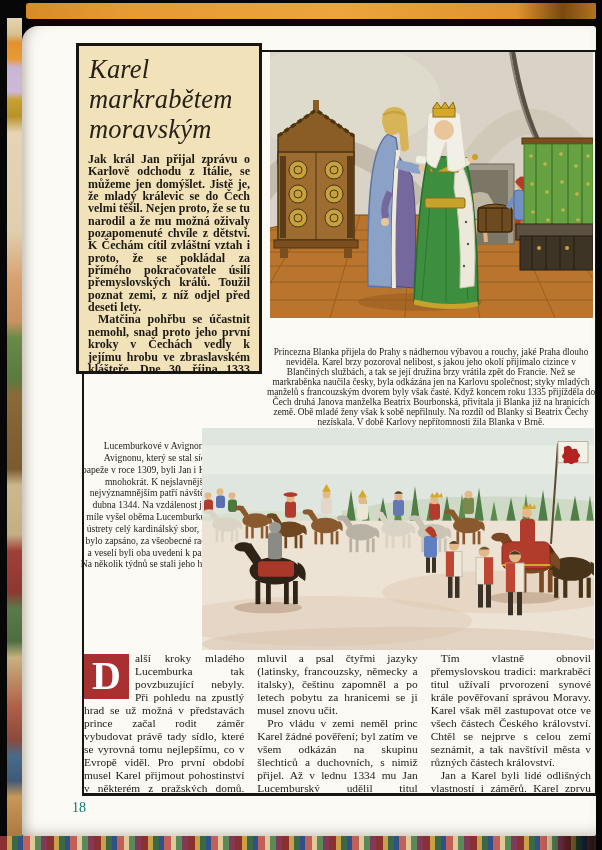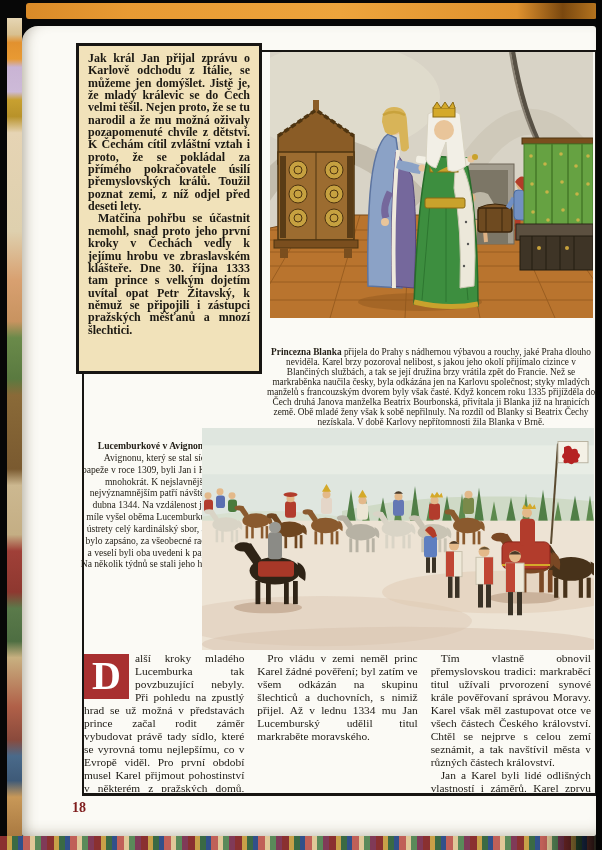--- a/index.html
+++ b/index.html
@@ -59,6 +59,7 @@
     <div class="frame"></div>
 
     <div class="titlebox">
+      <h1>Karel markrabětem moravským</h1>
       <p>Jak král Jan přijal zprávu o Karlově odchodu z Itálie, se můžeme jen domýšlet. Jistě je, že mladý králevic se do Čech velmi těšil. Nejen proto, že se tu narodil a že mu možná oživaly pozapomenuté chvíle z dětství. K Čechám cítil zvláštní vztah i proto, že se pokládal za přímého pokračovatele úsilí přemyslovských králů. Toužil poznat zemi, z níž odjel před deseti lety.</p>
       <p class="cont">Matčina pohřbu se účastnit nemohl, snad proto jeho první kroky v Čechách vedly k jejímu hrobu ve zbraslavském klášteře. Dne 30. října 1333 tam prince s velkým dojetím uvítal opat Petr Žitavský, k němuž se připojili i zástupci pražských měšťanů a mnozí šlechtici.</p>
     </div>

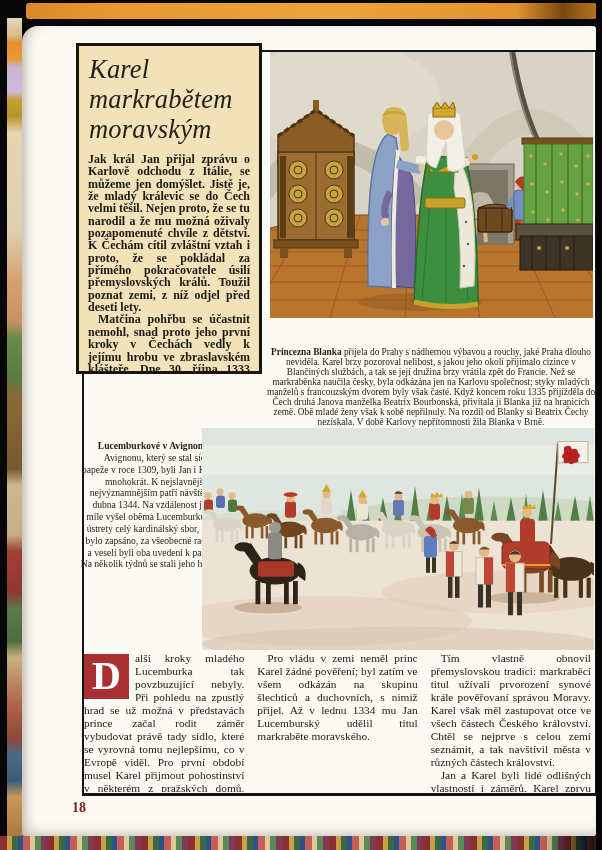--- a/index.html
+++ b/index.html
@@ -36,7 +36,7 @@
     font-size:9.3px;line-height:9.95px;text-align:center;color:#211d15;}
   .cap-avignon{position:absolute;left:58px;top:414px;width:140px;height:182px;overflow:hidden;
     font-size:9.6px;line-height:11.85px;text-align:right;color:#211d15;}
-  .cap-lead{font-weight:bold;}
+  .cap-lead{font-weight:normal;}
   
   .columns{position:absolute;left:62px;top:626px;width:507px;height:140px;display:flex;gap:13px;overflow:hidden;}
   .col{flex:1;font-size:11.4px;line-height:13px;text-align:justify;hyphens:auto;}

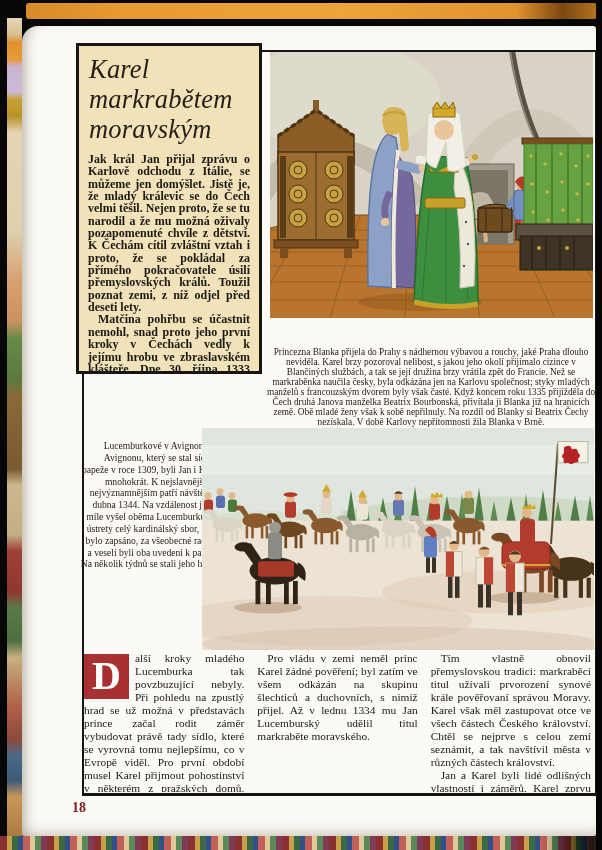--- a/index.html
+++ b/index.html
@@ -360,6 +360,7 @@
         <span>alší kroky mladého Lucemburka tak povzbuzující nebyly. Při pohledu na zpustlý hrad se už možná v představách prince začal rodit záměr vybudovat právě tady sídlo, které se vyrovná tomu nejlepšímu, co v Evropě viděl. Pro první období musel Karel přijmout pohostinství v některém z pražských domů, snad U Štupartů. Přestože</span>
       </div>
       <div class="col">
+        <p>mluvil a psal čtyřmi jazyky (latinsky, francouzsky, německy a italsky), češtinu zapomněl a po letech pobytu za hranicemi se ji musel znovu učit.</p>
         <p class="ind">Pro vládu v zemi neměl princ Karel žádné pověření; byl zatím ve všem odkázán na skupinu šlechticů a duchovních, s nimiž přijel. Až v lednu 1334 mu Jan Lucemburský udělil titul markraběte moravského.</p>
       </div>
       <div class="col">

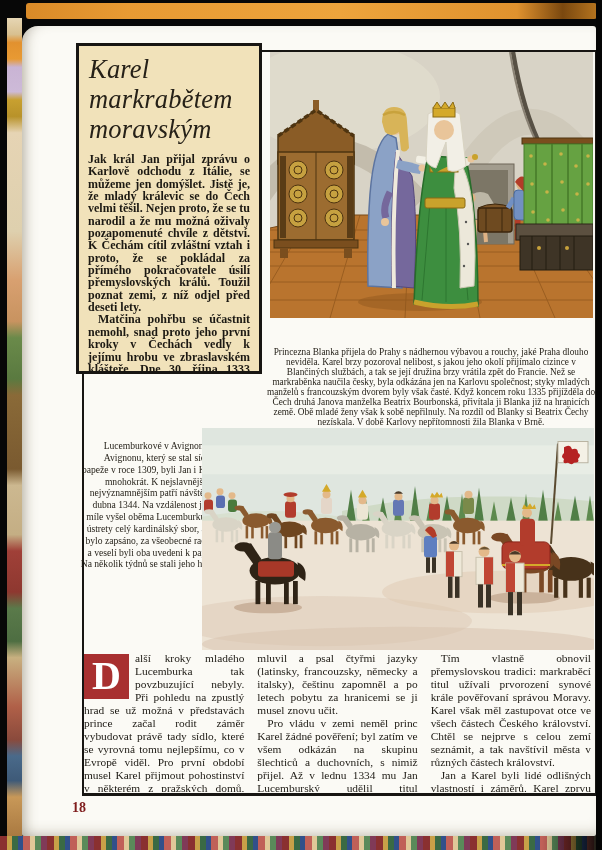--- a/index.html
+++ b/index.html
@@ -45,7 +45,7 @@
   .dropcap{float:left;width:45px;height:45px;margin:2px 6px 0 0;background:#a83030;
     color:#fff;font-weight:bold;font-size:40px;line-height:44px;text-align:center;
     font-family:"Liberation Serif",serif;}
-  .pagenum{position:absolute;left:50px;top:774px;font-weight:bold;font-size:14px;color:#7f1d1d;}
+  .pagenum{position:absolute;left:50px;top:774px;font-weight:normal;font-size:14px;color:#0f766e;}
 </style>
 </head>
 <body>

